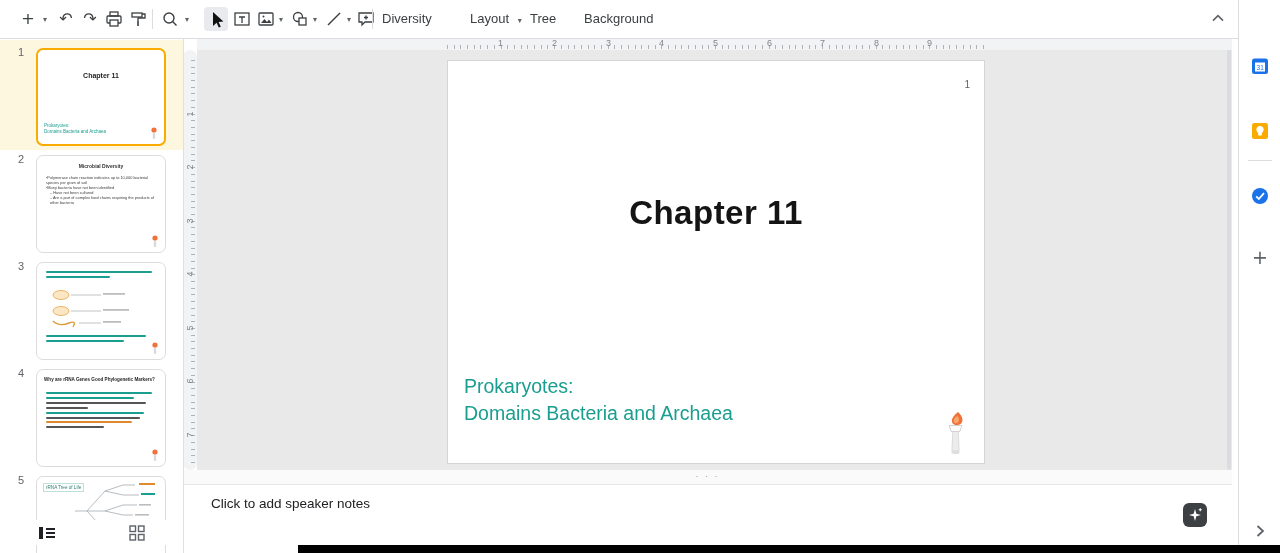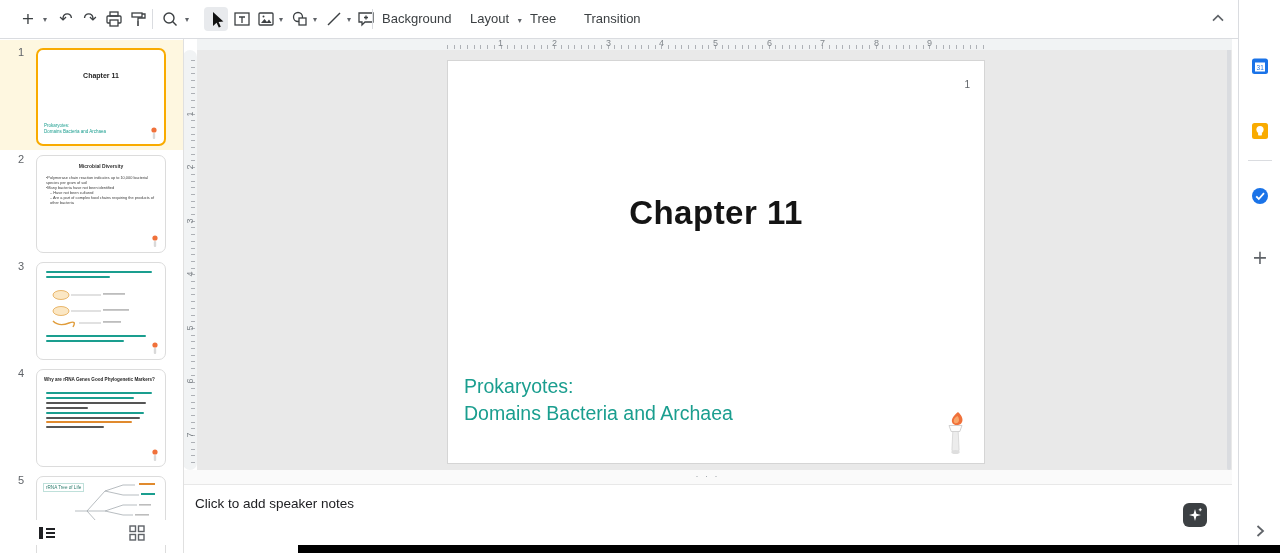--- a/index.html
+++ b/index.html
@@ -160,7 +160,7 @@
         </span>
     </div>
     <div class="sep" style="left:372px;"></div>
-    <div class="txt-btn" style="left:376px;">Background</div>
+    <div class="txt-btn" style="left:376px;">Diversity</div>
     <div class="txt-btn" style="left:464px;">
       <span>Layout</span>
       <span style="font-size:8px;color:#5f6368;margin-left:5px;">▾</span>

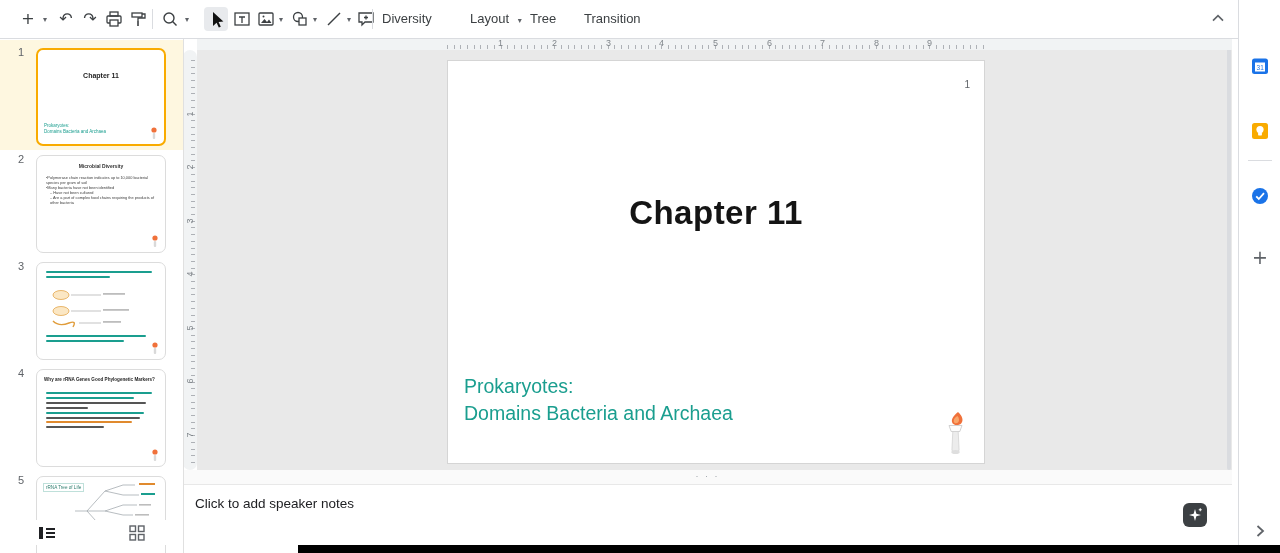--- a/index.html
+++ b/index.html
@@ -166,7 +166,7 @@
       <span style="font-size:8px;color:#5f6368;margin-left:5px;">▾</span>
     </div>
     <div class="txt-btn" style="left:524px;">Tree</div>
-    <div class="txt-btn" style="left:578px;">Transition</div>
+    <div class="txt-btn" style="left:578px;">Background</div>
     <div class="icon-btn" style="left:1206px;">
       <span>
           <svg width="20" height="20" viewBox="0 0 24 24" fill="none" stroke="#5f6368" stroke-width="2">

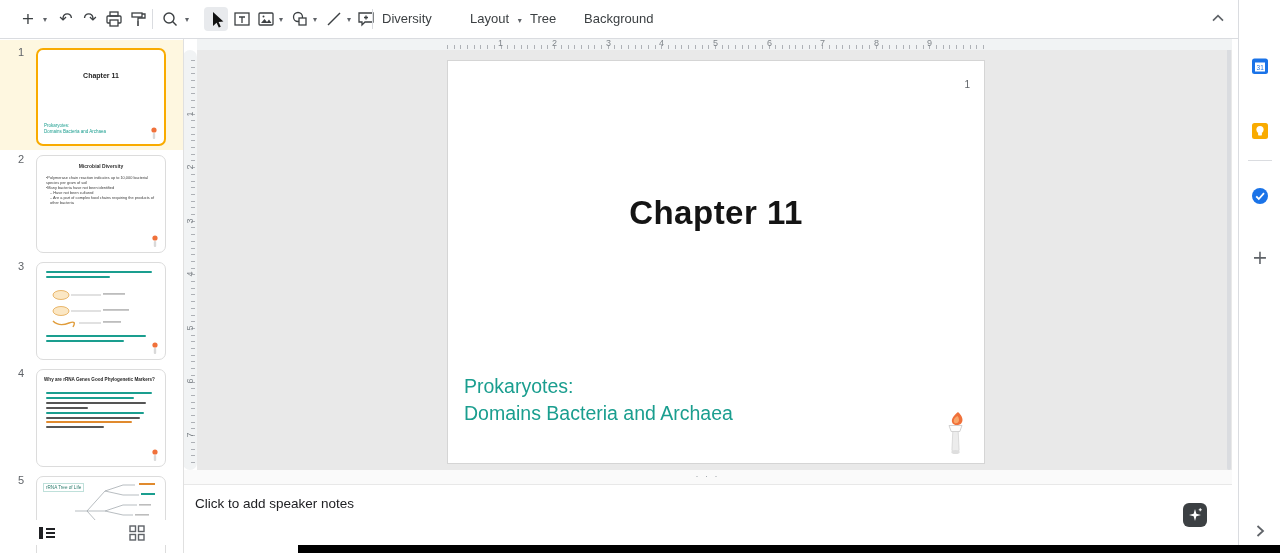--- a/index.html
+++ b/index.html
@@ -56,7 +56,7 @@
   .notes-strip{position:absolute;left:183px;top:470px;width:1049px;height:14px;background:#fafafa;
                text-align:center;font-size:9px;color:#9aa0a6;line-height:13px;letter-spacing:2px;cursor:row-resize;}
   .notes{position:absolute;left:183px;top:484px;width:1049px;height:61px;background:#fff;border-top:1px solid #e8e8e8;}
-  .notes-text{position:absolute;left:12px;top:11px;font-size:13.5px;color:#202124;cursor:text;}
+  .notes-text{position:absolute;left:28px;top:11px;font-size:13.5px;color:#202124;cursor:text;}
   .explore-btn{position:absolute;left:1183px;top:503px;width:24px;height:24px;border-radius:6px;
                background:#3c4043;display:flex;align-items:center;justify-content:center;cursor:pointer;z-index:25;}
   

